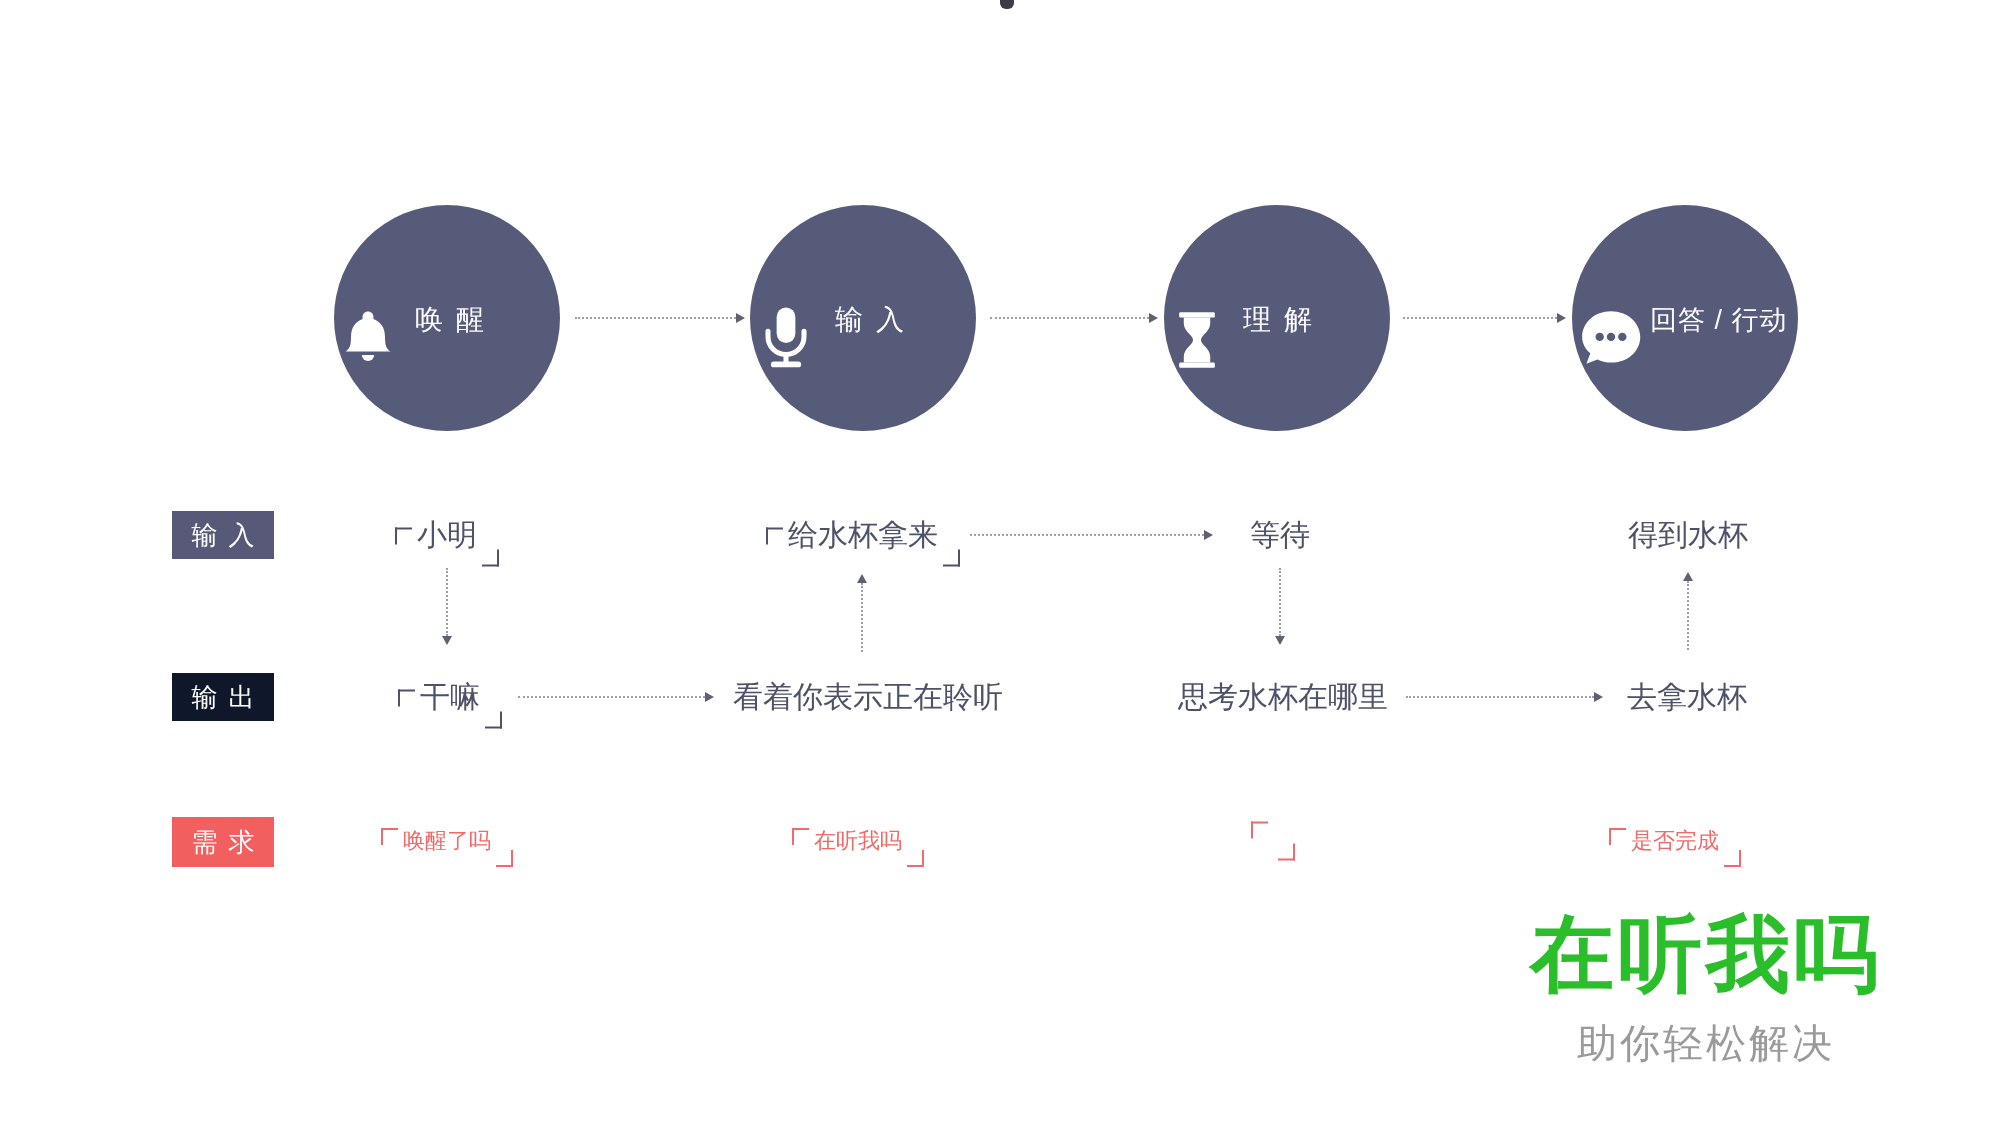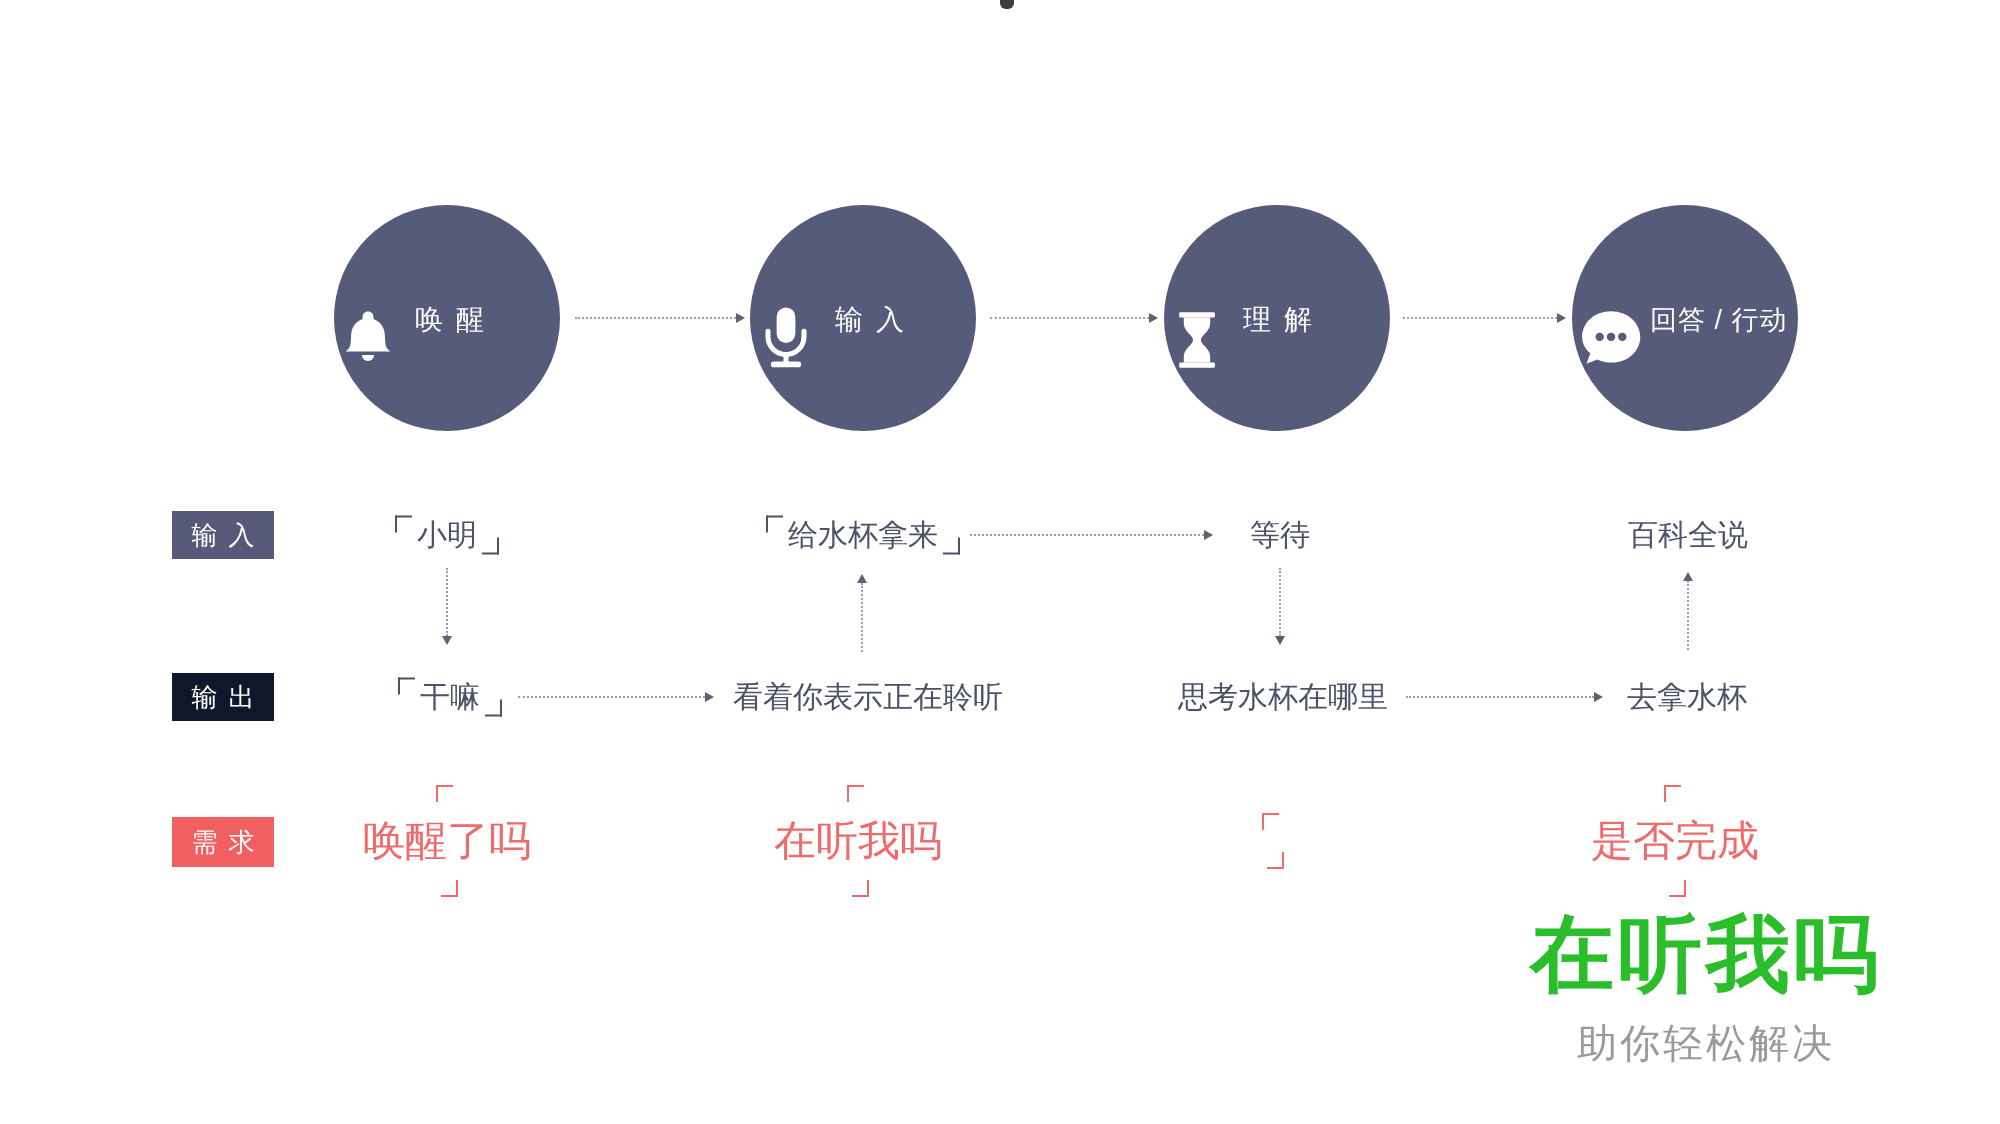--- a/index.html
+++ b/index.html
@@ -19,7 +19,7 @@
     letter-spacing:11px;text-indent:11px;}
   
   .cell{position:absolute;transform:translate(-50%,-50%);font-size:30px;color:#4e5269;
-    white-space:nowrap;display:flex;align-items:center;}
+    white-space:nowrap;display:flex;align-items:flex-end;}
   .cell.red{color:#ef6a6a;font-size:42px;flex-direction:column;}
   .bk{display:inline-block;width:15px;height:15px;}
   .bk.o{border-top:2px solid currentColor;border-left:2px solid currentColor;

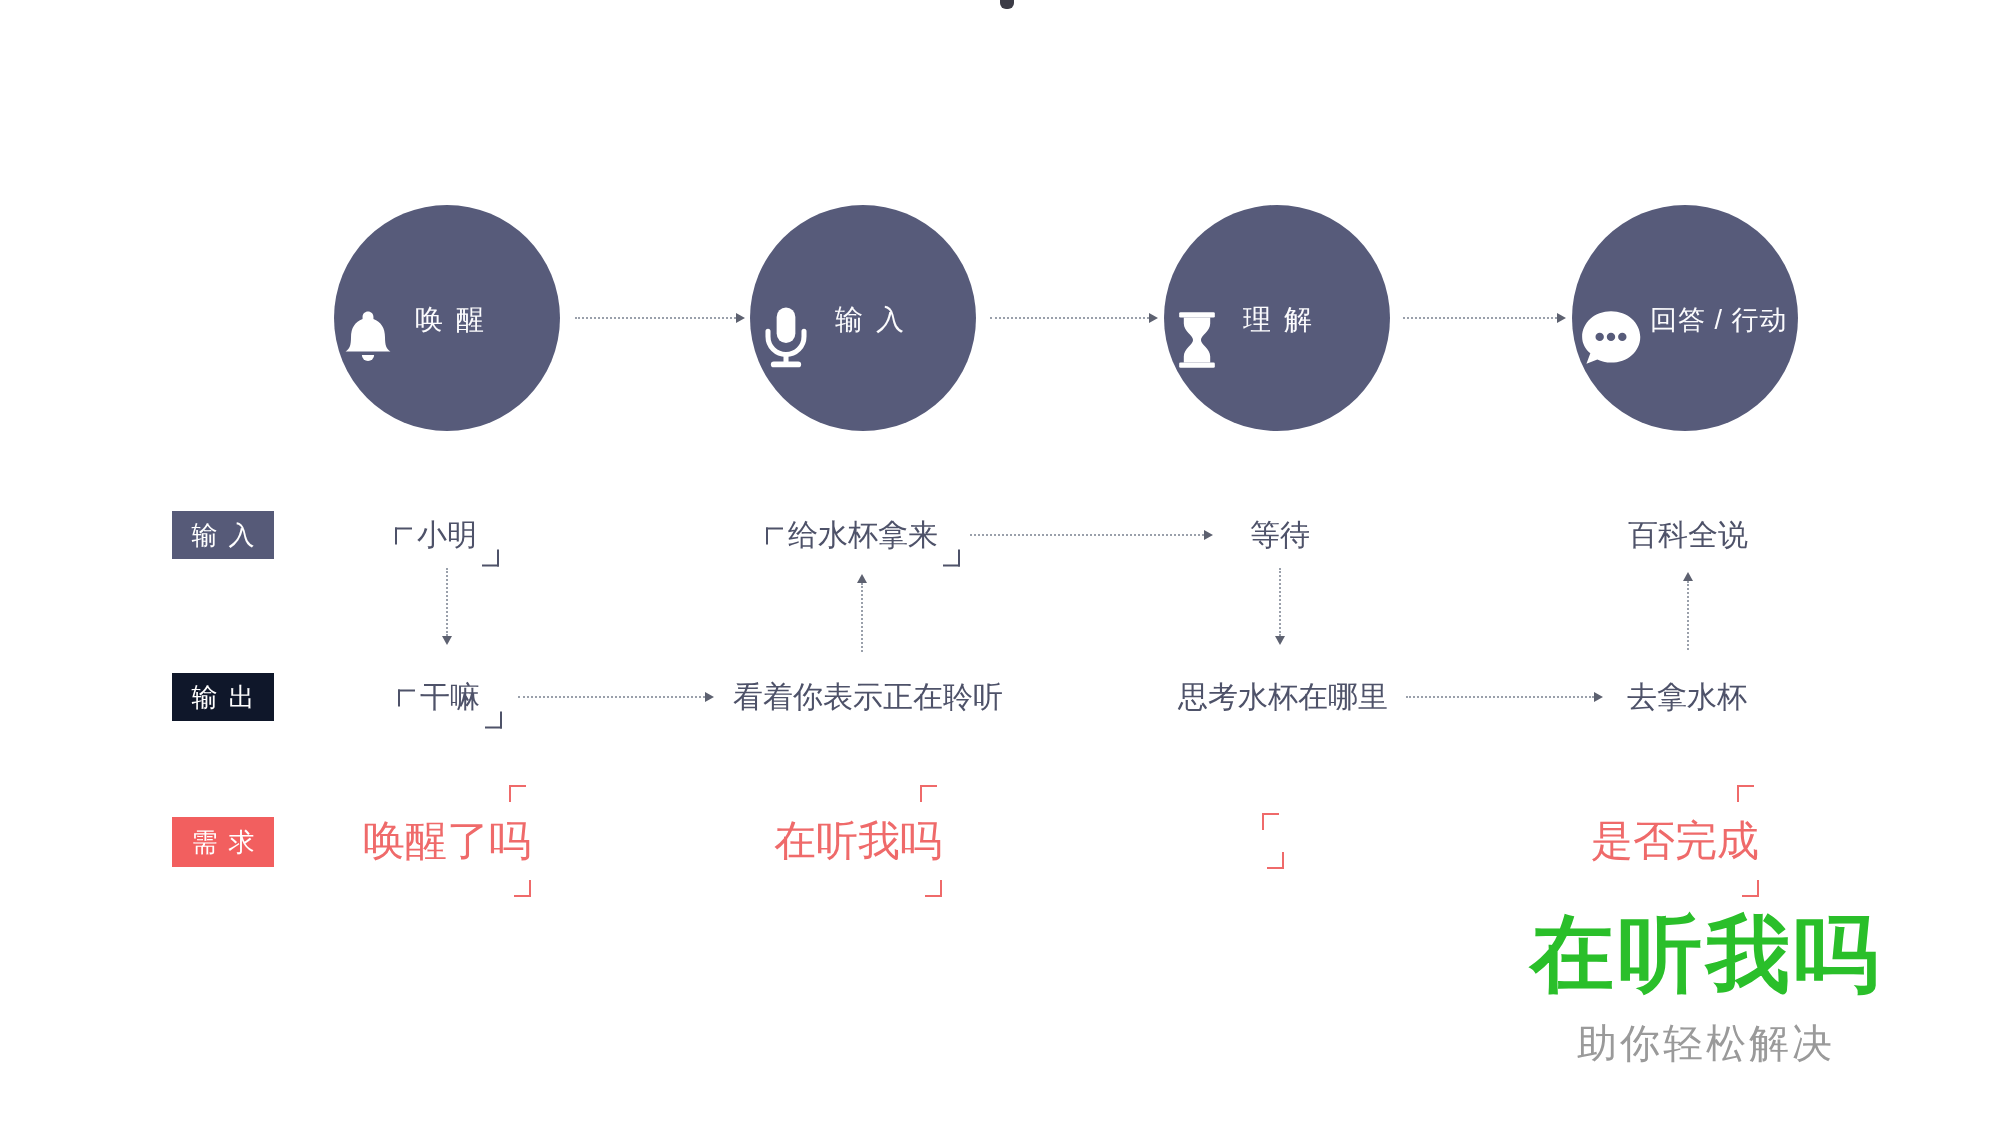--- a/index.html
+++ b/index.html
@@ -130,7 +130,7 @@
     <span>等待</span>
   </div>
   <div class="cell" style="left:1688px;top:535px">
-    <span>百科全说</span>
+    <span>得到水杯</span>
   </div>
   <div class="ha" style="left:970px;top:530px;width:243px">
       <i class="dl"></i>

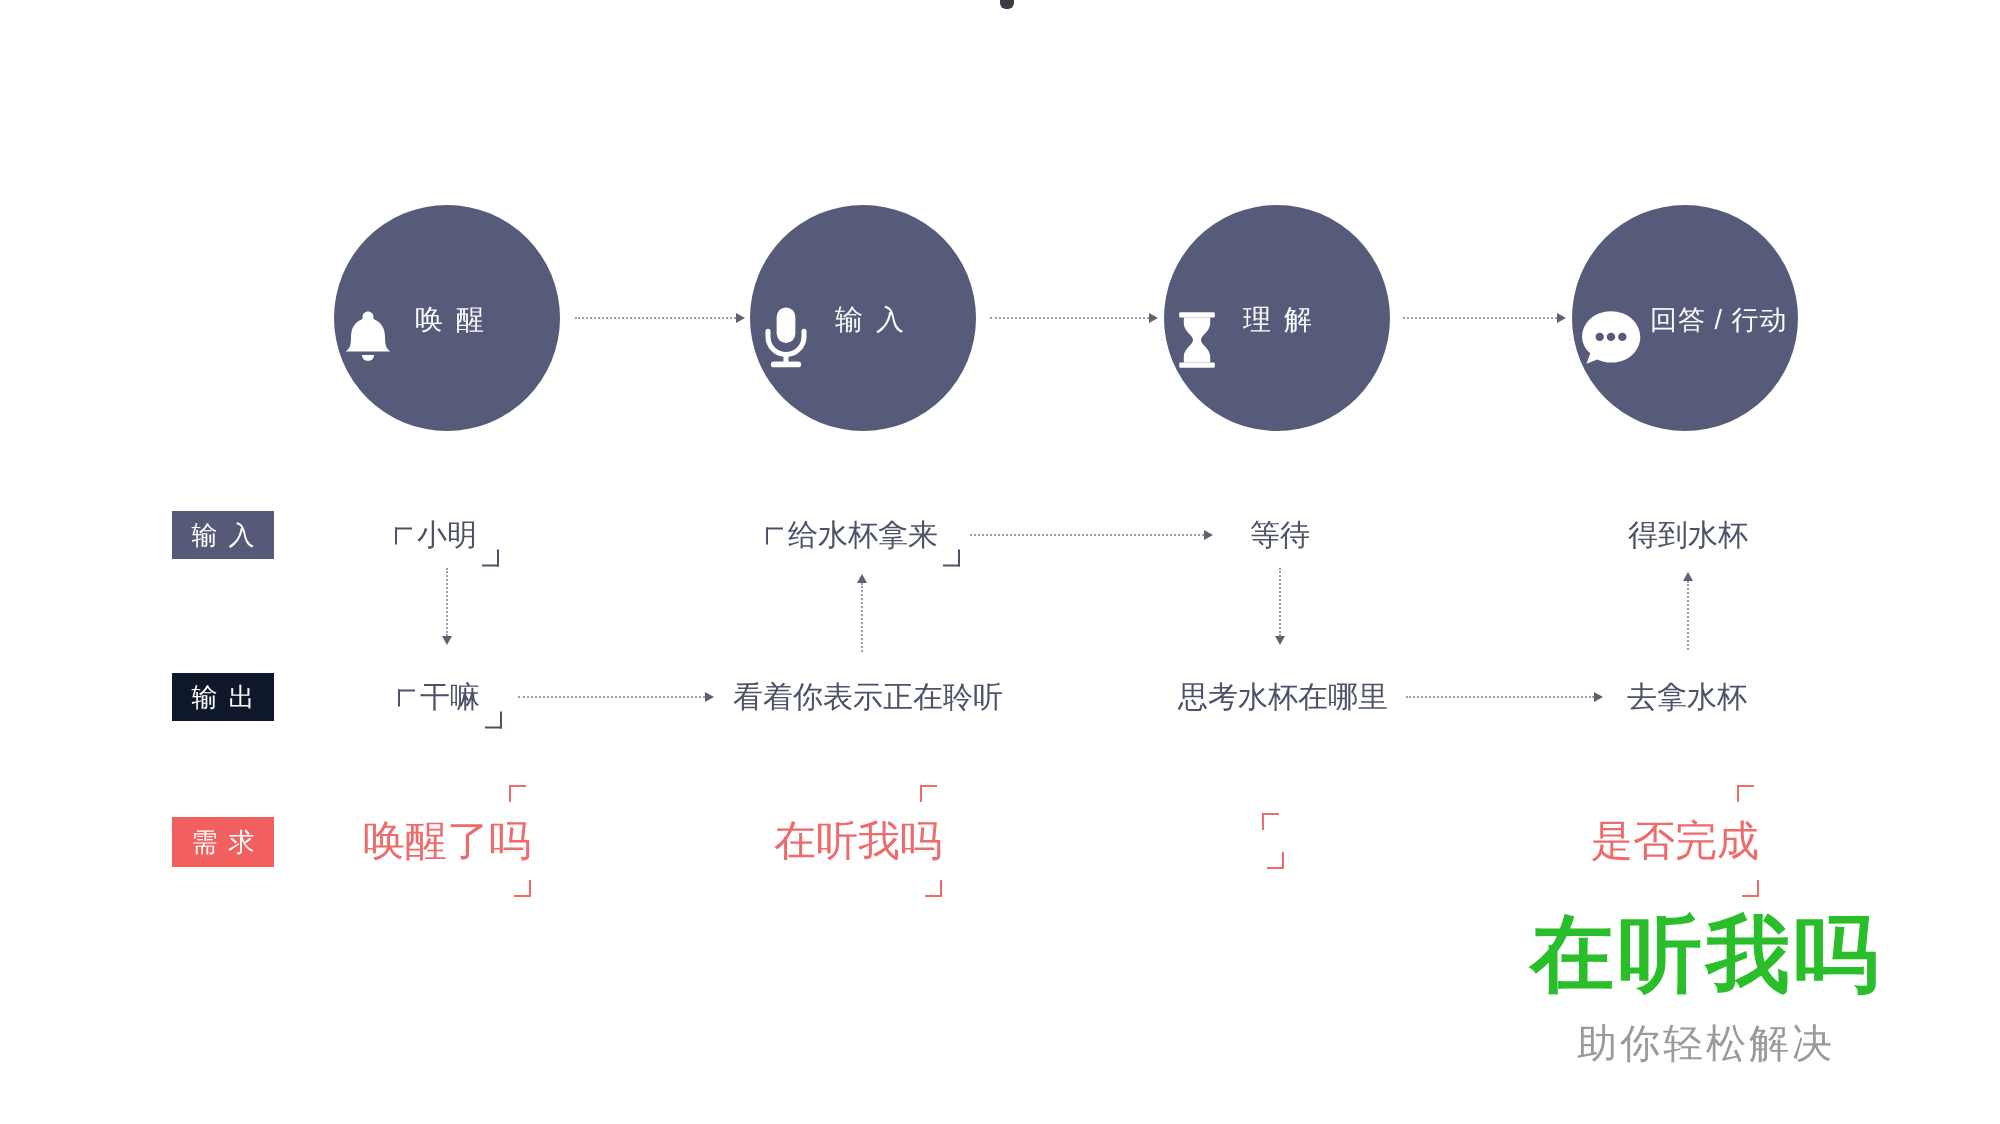--- a/index.html
+++ b/index.html
@@ -20,7 +20,7 @@
   
   .cell{position:absolute;transform:translate(-50%,-50%);font-size:30px;color:#4e5269;
     white-space:nowrap;display:flex;align-items:flex-end;}
-  .cell.red{color:#ef6a6a;font-size:42px;flex-direction:column;}
+  .cell.red{color:#ef6a6a;font-size:22px;}
   .bk{display:inline-block;width:15px;height:15px;}
   .bk.o{border-top:2px solid currentColor;border-left:2px solid currentColor;
     transform:translateY(-11px);margin-right:5px;}

